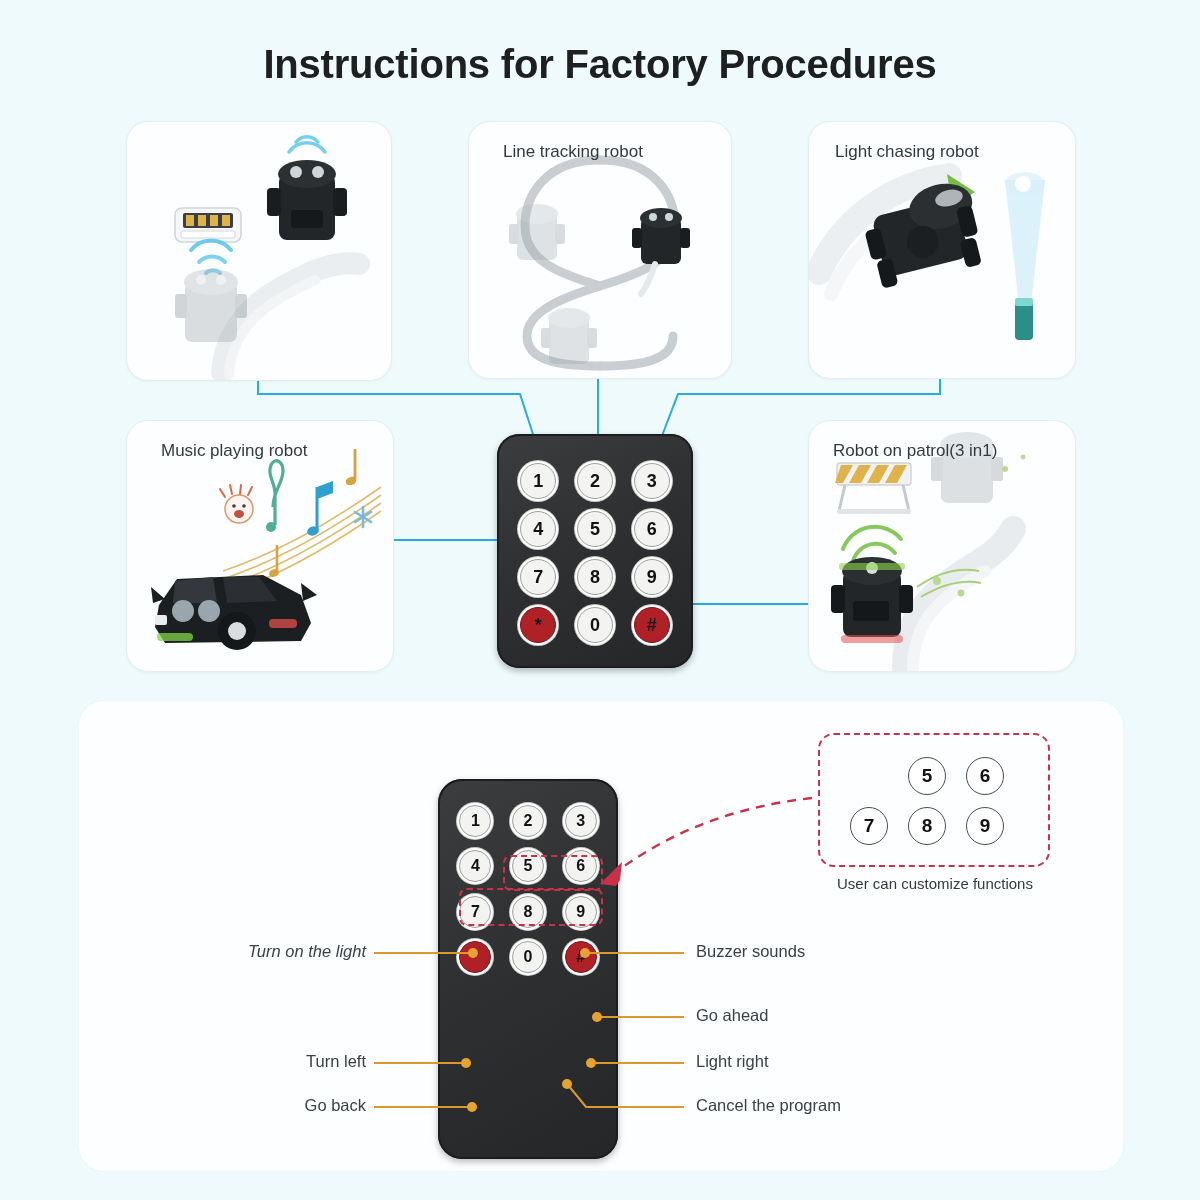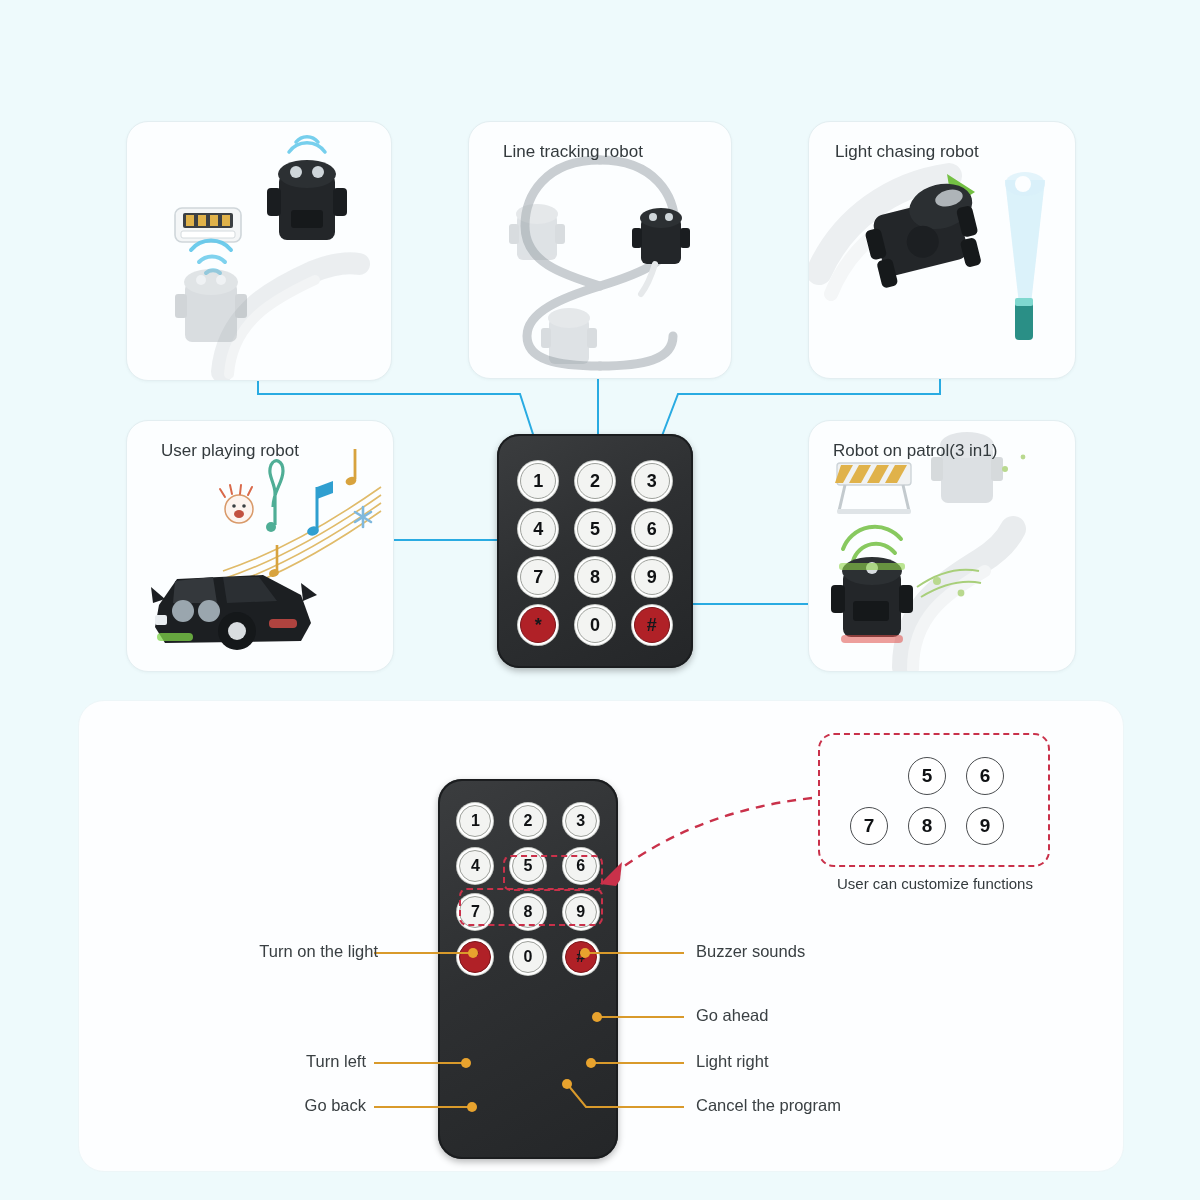--- a/index.html
+++ b/index.html
@@ -139,6 +139,7 @@
 
 <div class="stage">
 
+  <div class="title">Instructions for Factory Procedures</div>
 
   <svg class="ovl" viewBox="0 0 1200 1200">
     <g fill="none" stroke="#29abe2" stroke-width="2">

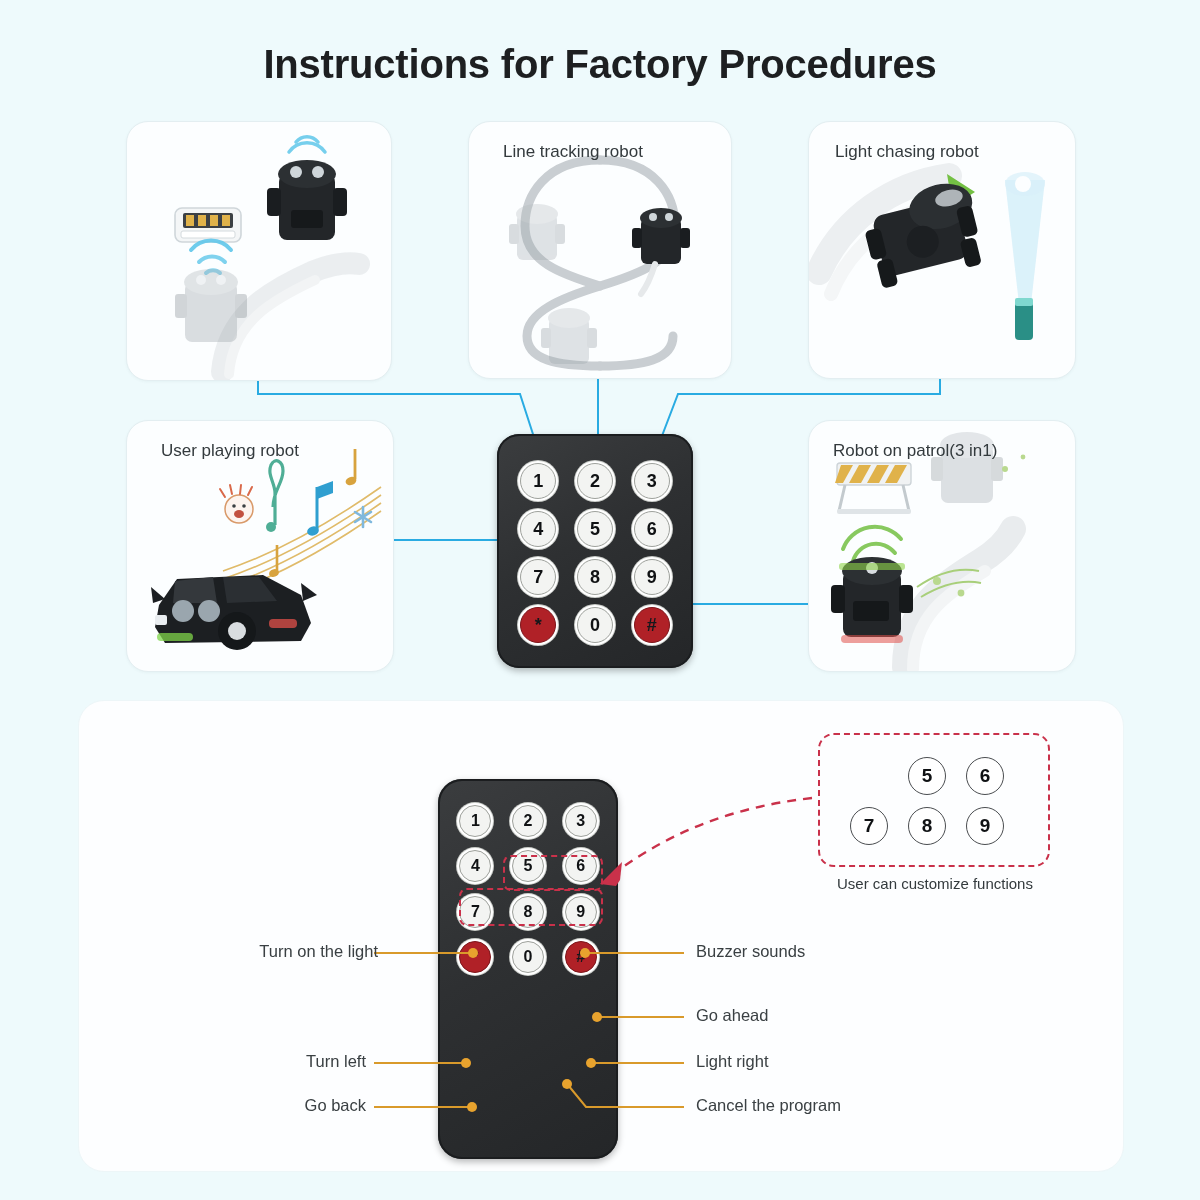--- a/index.html
+++ b/index.html
@@ -330,7 +330,7 @@
         <rect x="4" y="46" width="12" height="10" rx="2" fill="#e9edf0"></rect>
       </g>
     </svg>
-    <div class="card-label" style="left:34px;top:19px;">User playing robot</div>
+    <div class="card-label" style="left:34px;top:19px;">Music playing robot</div>
   </div>
 
   <div class="card" style="left:808px;top:420px;width:266px;height:250px;">

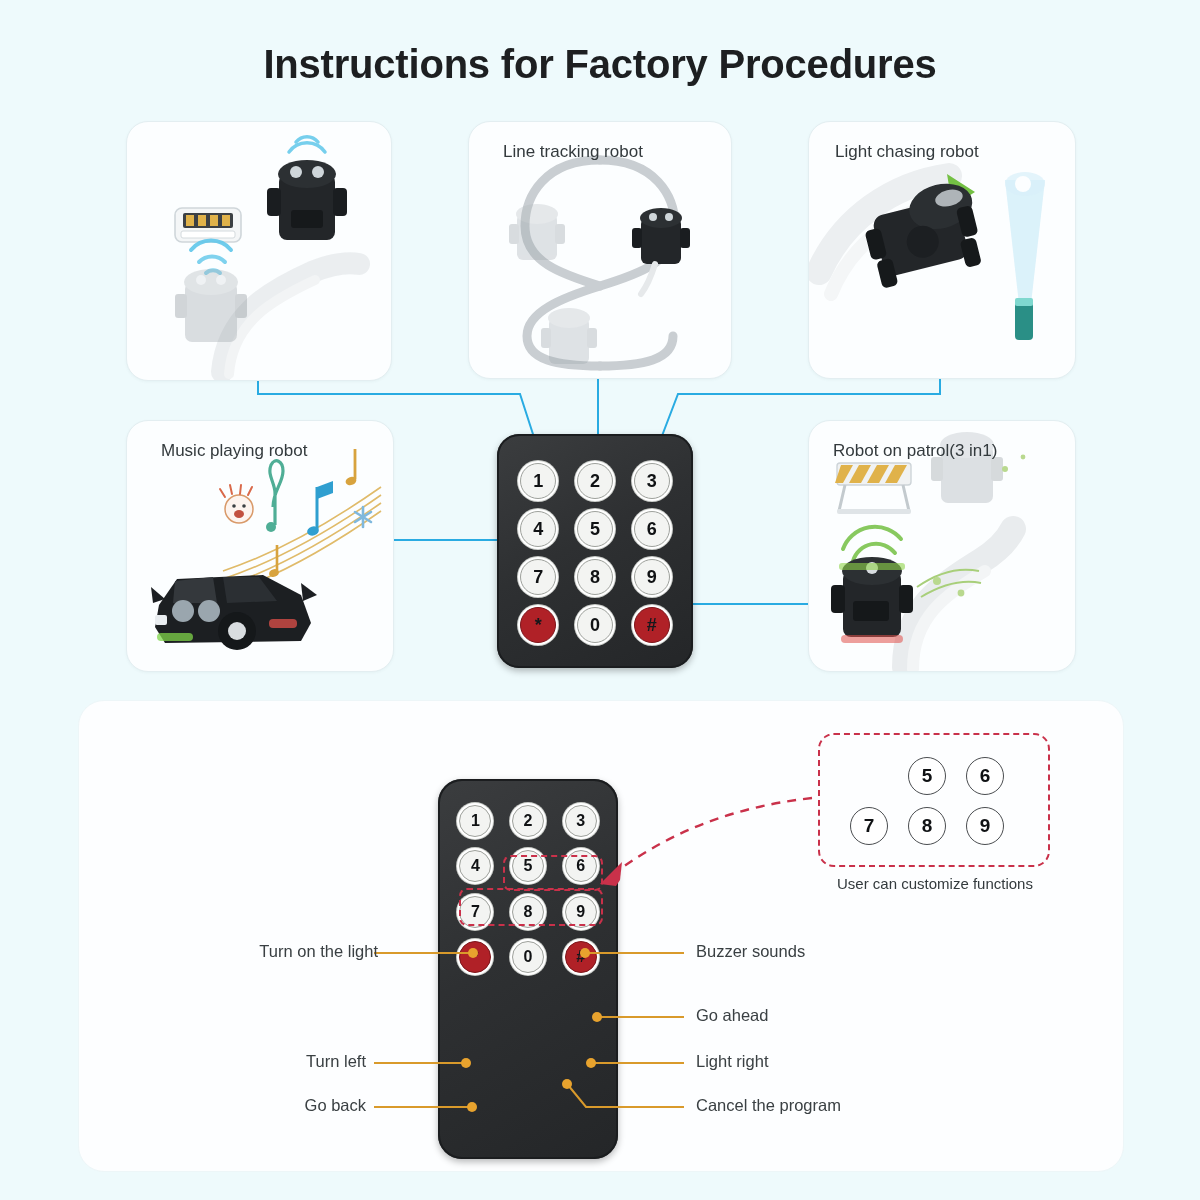--- a/index.html
+++ b/index.html
@@ -464,7 +464,7 @@
     </g>
   </svg>
 
-  <div class="anno l" style="left:132px;top:942px;width:246px;">Turn on the light</div>
+  <div class="anno l" style="left:120px;top:942px;width:246px;font-style:italic;">Turn on the light</div>
   <div class="anno l" style="left:120px;top:1052px;width:246px;">Turn left</div>
   <div class="anno l" style="left:120px;top:1096px;width:246px;">Go back</div>
 

